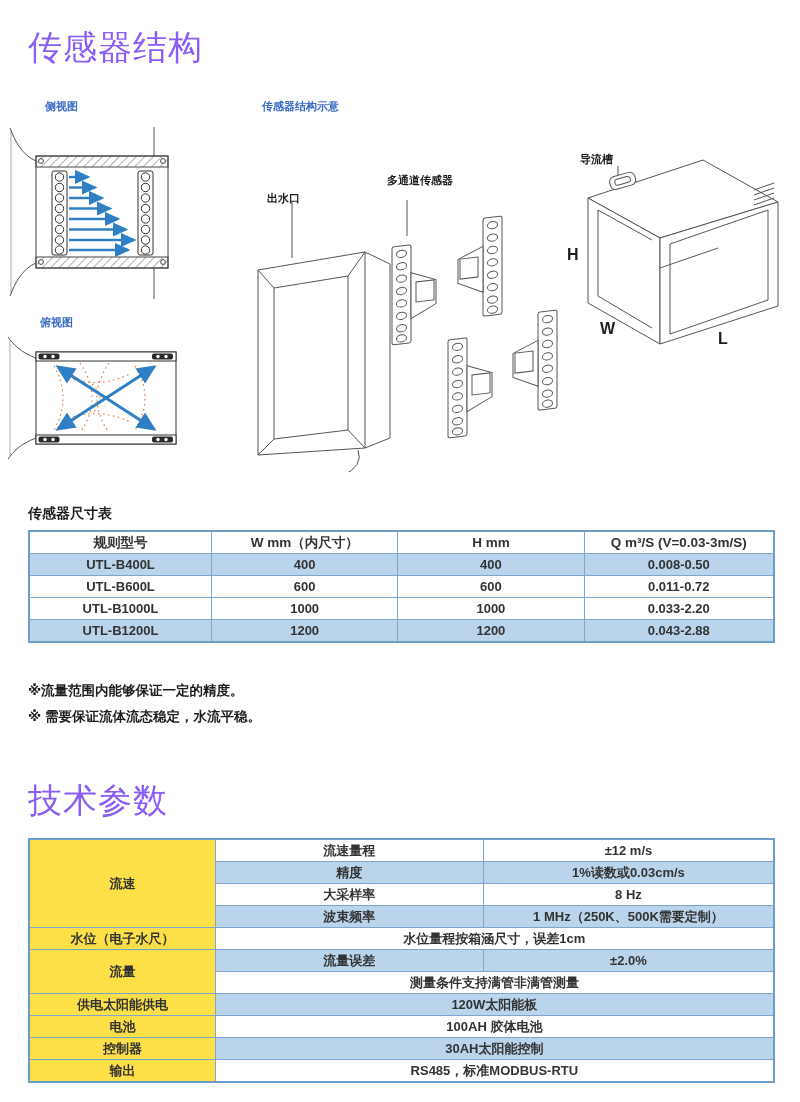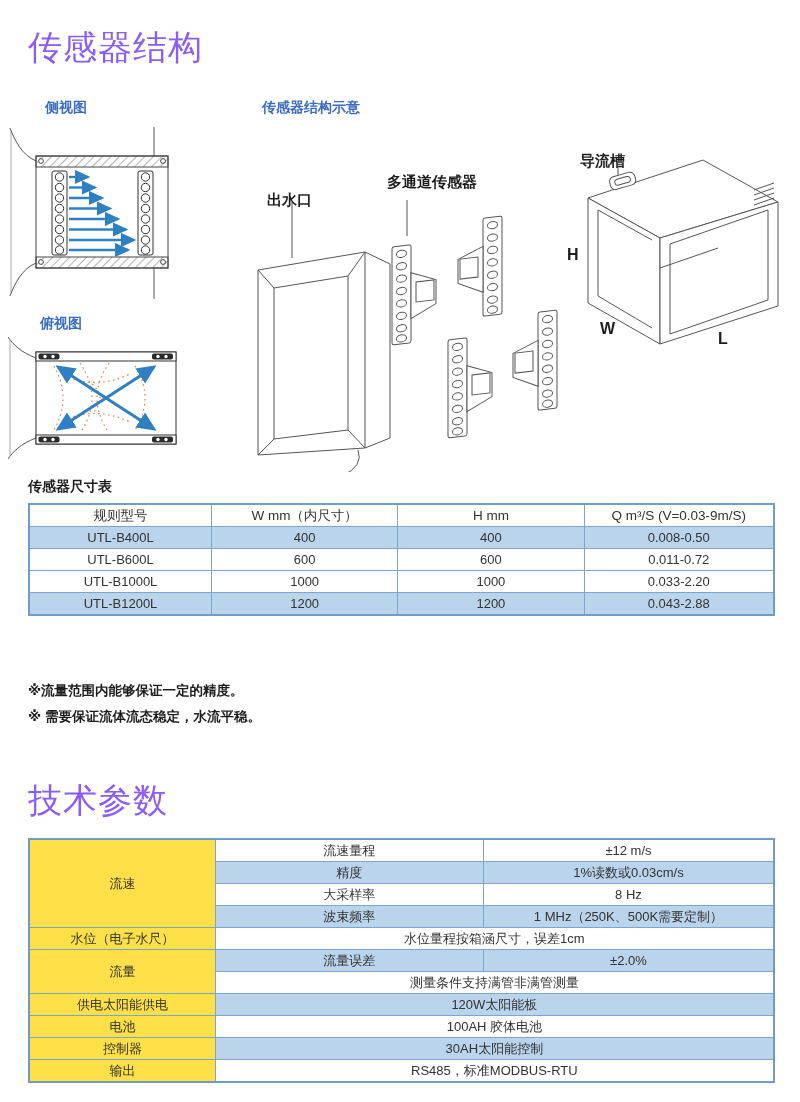--- a/index.html
+++ b/index.html
@@ -7,7 +7,7 @@
         font-family:"Liberation Sans","DejaVu Sans",sans-serif;color:#222;}
   .abs{position:absolute;}
   .sec-title{font-size:34px;font-weight:normal;color:#8b5cf6;letter-spacing:1px;}
-  .fig-label-blue{font-size:14px;font-weight:bold;color:#3a6cc3;}
+  .fig-label-blue{font-size:11px;font-weight:bold;color:#3a6cc3;}
   .fig-label-black{font-size:15px;font-weight:bold;color:#1d1d1d;}
   .dim-label{font-size:16px;font-weight:bold;color:#1d1d1d;}
   .tbl-title{font-size:14px;font-weight:bold;color:#1d1d1d;margin:0 0 7px 0;}

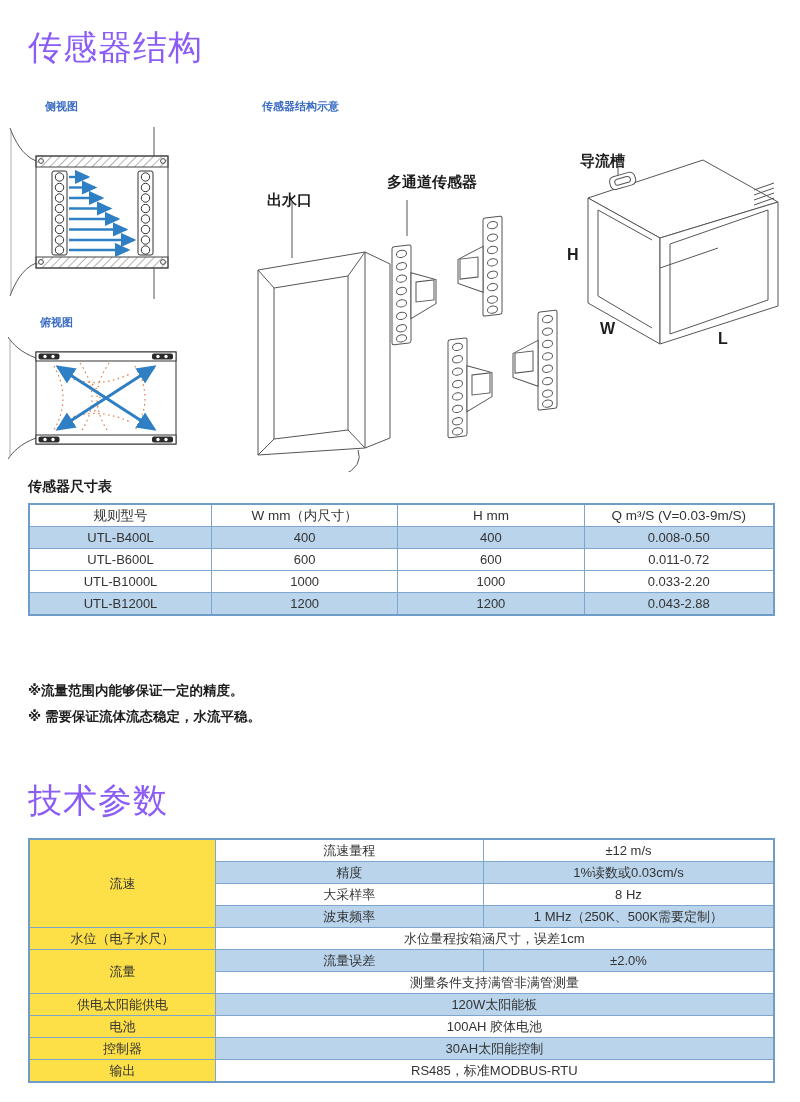--- a/index.html
+++ b/index.html
@@ -8,7 +8,7 @@
   .abs{position:absolute;}
   .sec-title{font-size:34px;font-weight:normal;color:#8b5cf6;letter-spacing:1px;}
   .fig-label-blue{font-size:11px;font-weight:bold;color:#3a6cc3;}
-  .fig-label-black{font-size:15px;font-weight:bold;color:#1d1d1d;}
+  .fig-label-black{font-size:11px;font-weight:bold;color:#1d1d1d;}
   .dim-label{font-size:16px;font-weight:bold;color:#1d1d1d;}
   .tbl-title{font-size:14px;font-weight:bold;color:#1d1d1d;margin:0 0 7px 0;}
   table.spec{border-collapse:collapse;width:747px;table-layout:fixed;border:2px solid #6f9dc9;}

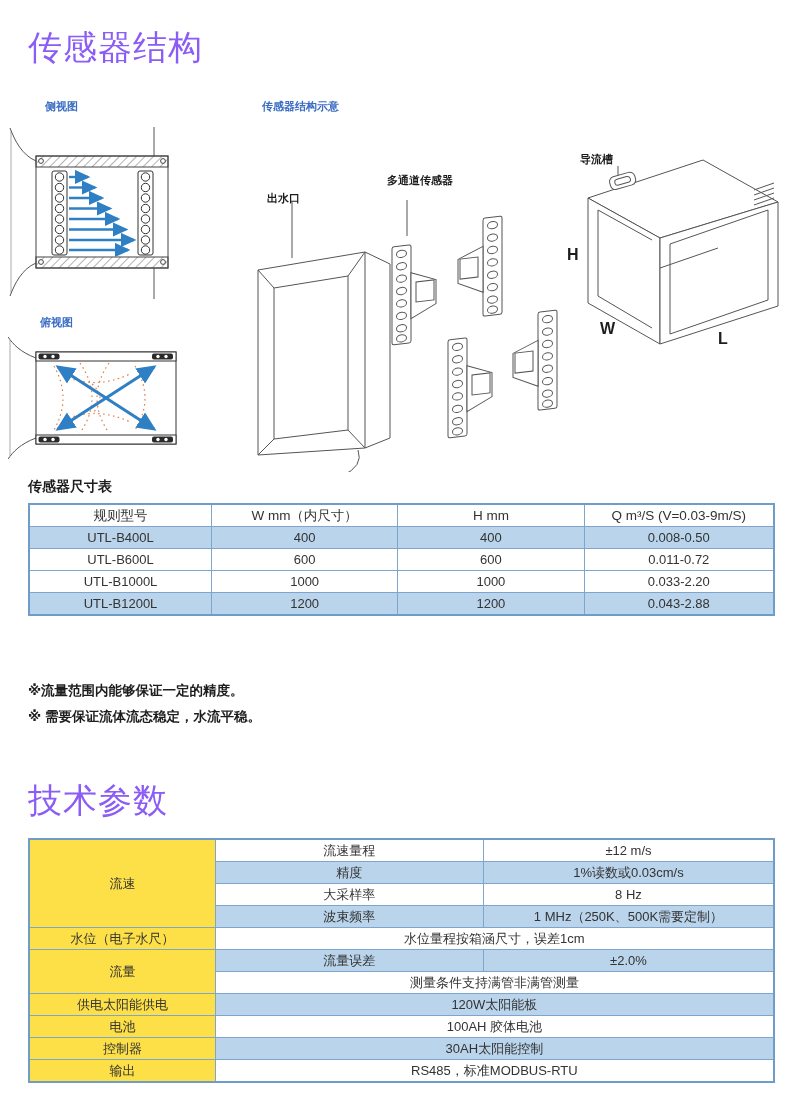--- a/index.html
+++ b/index.html
@@ -204,7 +204,7 @@
     </g>
   </svg>
 
-  <div class="abs" style="left:28px;top:478px;width:747px;">
+  <div class="abs" style="left:28px;top:505px;width:747px;">
     <div class="tbl-title">传感器尺寸表</div>
     <table class="spec">
       <colgroup>

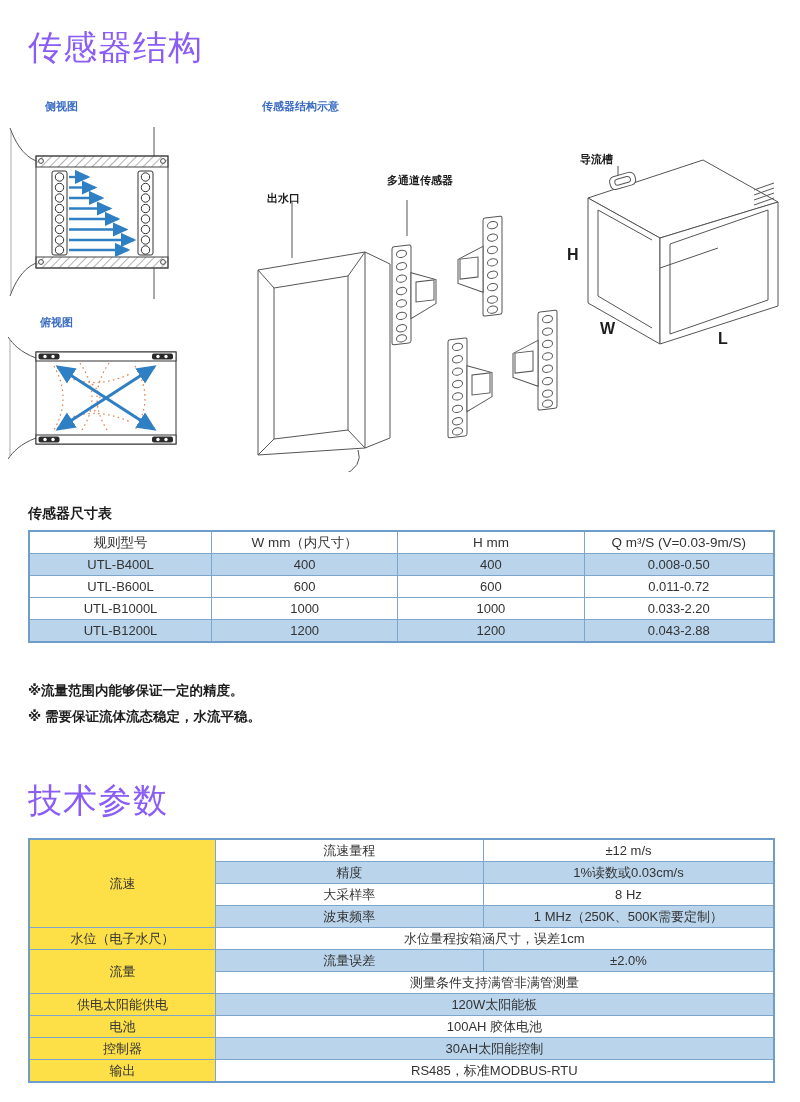--- a/index.html
+++ b/index.html
@@ -13,7 +13,7 @@
   .tbl-title{font-size:14px;font-weight:bold;color:#1d1d1d;margin:0 0 7px 0;}
   table.spec{border-collapse:collapse;width:747px;table-layout:fixed;border:2px solid #6f9dc9;}
   table.spec td,table.spec th{border:1px solid #7ea6cd;height:21px;text-align:center;
-      font-size:13px;font-weight:normal;color:#333;padding:0 4px;overflow:hidden;white-space:nowrap;}
+      font-size:13px;font-weight:bold;color:#333;padding:0 4px;overflow:hidden;white-space:nowrap;}
   table.spec th{font-size:13.5px;color:#333;}
   td.b,th.b{background:#b9d4eb;}
   td.lbl{background:#fde047;}

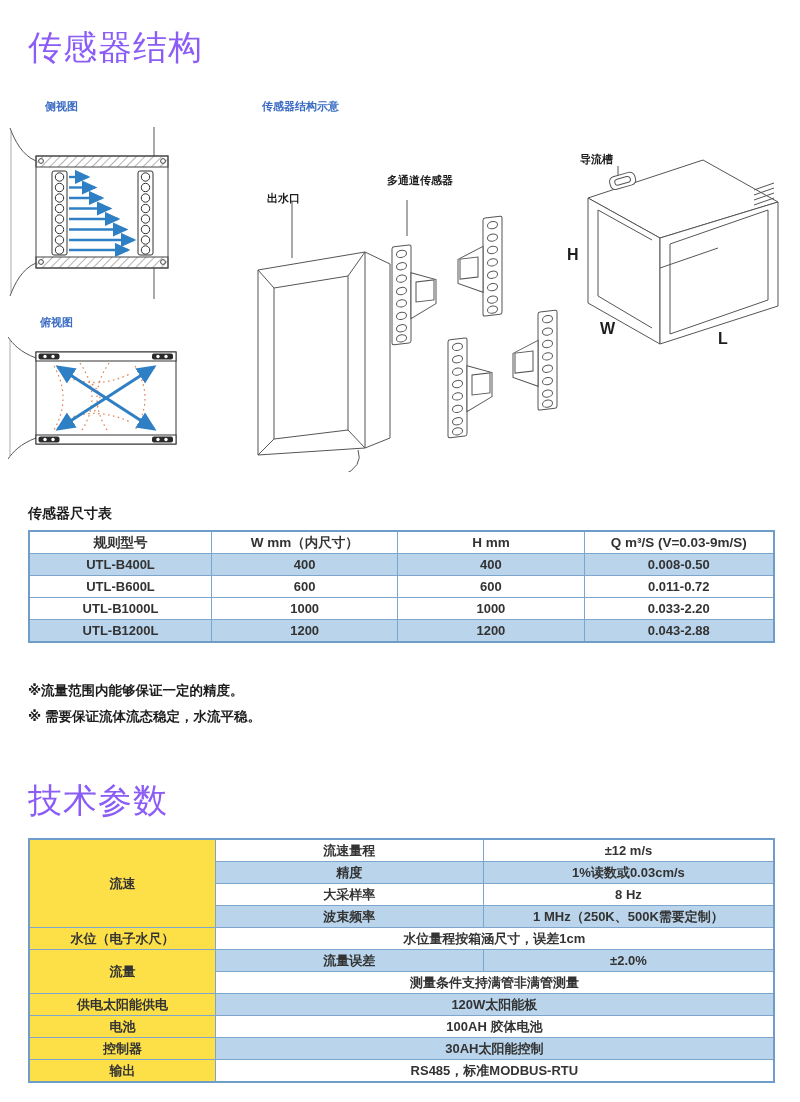--- a/index.html
+++ b/index.html
@@ -218,7 +218,7 @@
         <th>规则型号</th>
         <th>W mm（内尺寸）</th>
         <th>H mm</th>
-        <th>Q m³/S (V=0.03-9m/S)</th>
+        <th>Q m³/S (V=0.03-3m/S)</th>
       </tr>
       <tr>
         <td class="b">UTL-B400L</td>

